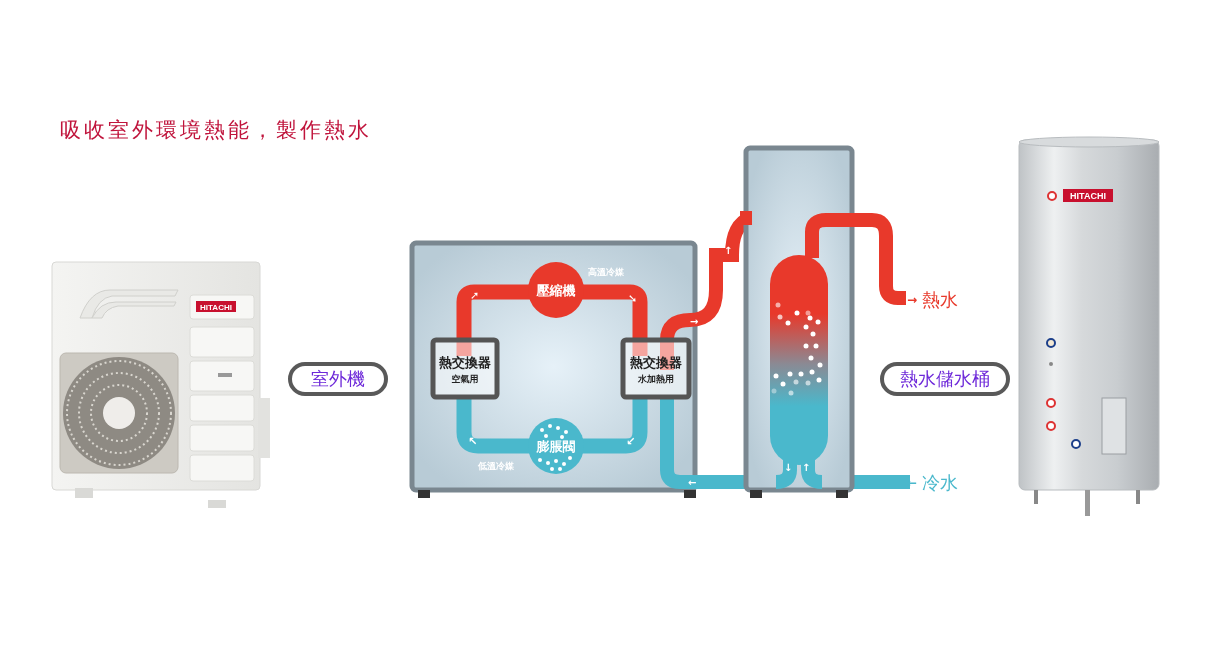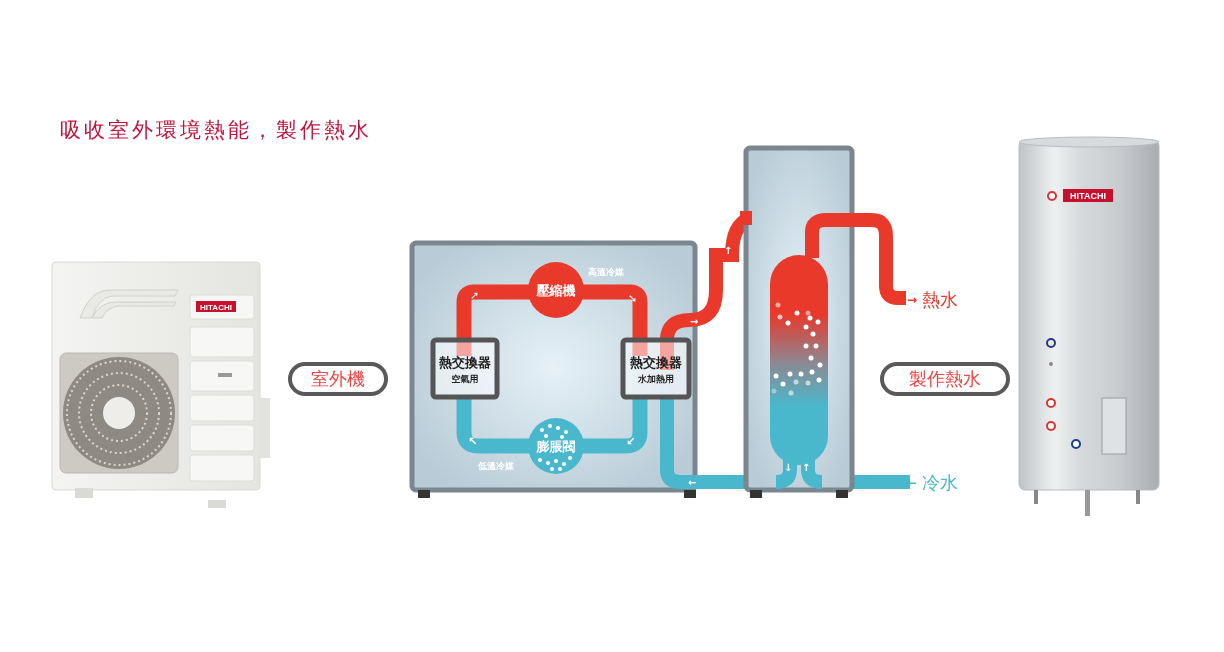--- a/index.html
+++ b/index.html
@@ -5,7 +5,7 @@
     html, body { margin: 0; padding: 0; background: #ffffff; }
     body { width: 1224px; height: 652px; position: relative; overflow: hidden; font-family: "DejaVu Sans", sans-serif; }
     .headline { position: absolute; left: 60px; top: 116px; font-size: 21px; color: #c0143c; letter-spacing: 3px; font-weight: 500; text-align: right; }
-    .pill { position: absolute; height: 34px; border: 4px solid #595959; border-radius: 22px; background: #fff; color: #ef4444; font-size: 18px; display: flex; align-items: center; justify-content: center; box-sizing: border-box; }
+    .pill { position: absolute; height: 34px; border: 4px solid #595959; border-radius: 22px; background: #fff; color: #6d28d9; font-size: 18px; display: flex; align-items: center; justify-content: center; box-sizing: border-box; }
     .pill.outdoor { left: 288px; top: 362px; width: 100px; }
     .pill.tank { left: 880px; top: 362px; width: 130px; }
     svg { position: absolute; left: 0; top: 0; }

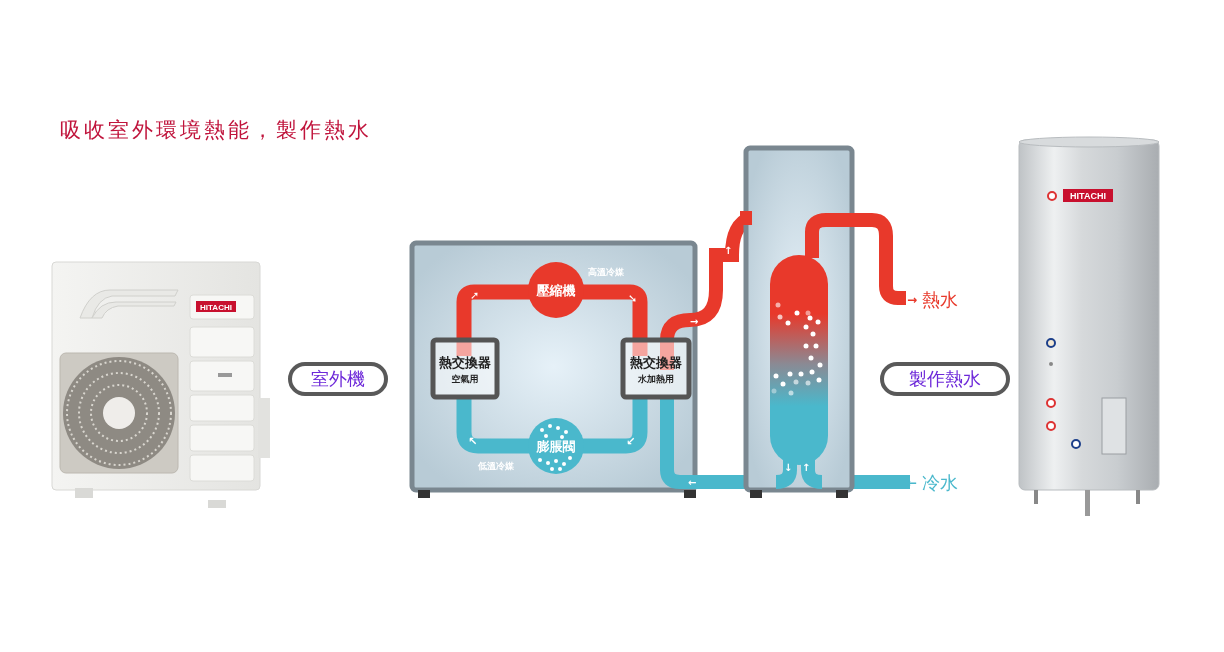--- a/index.html
+++ b/index.html
@@ -181,6 +181,6 @@
 </svg>
 
 <div class="pill outdoor">室外機</div>
-<div class="pill tank">製作熱水</div>
+<div class="pill tank">熱水儲水桶</div>
 
 </body></html>

